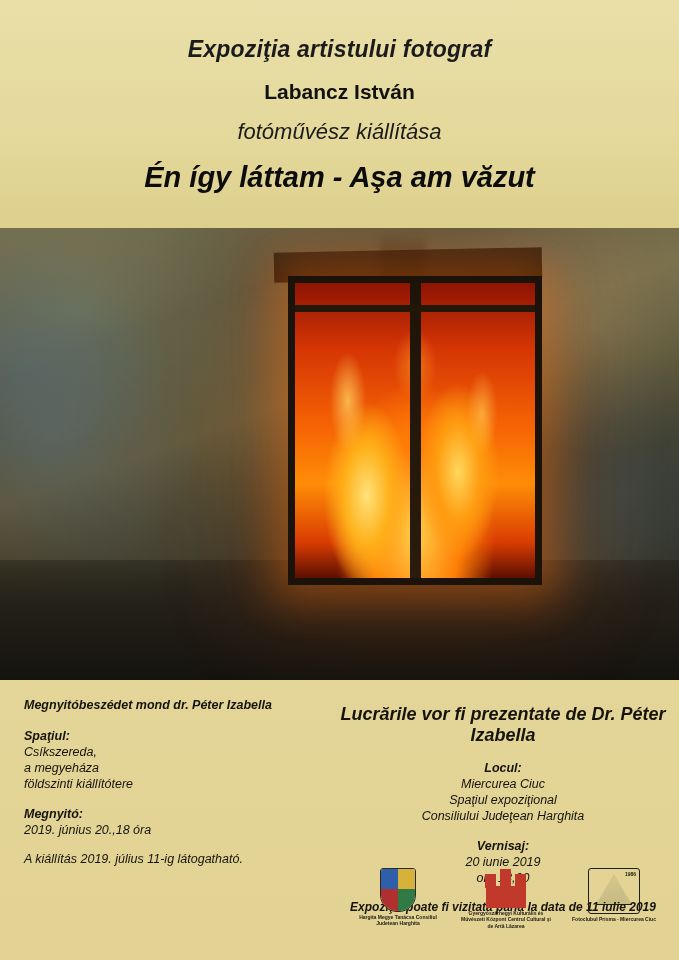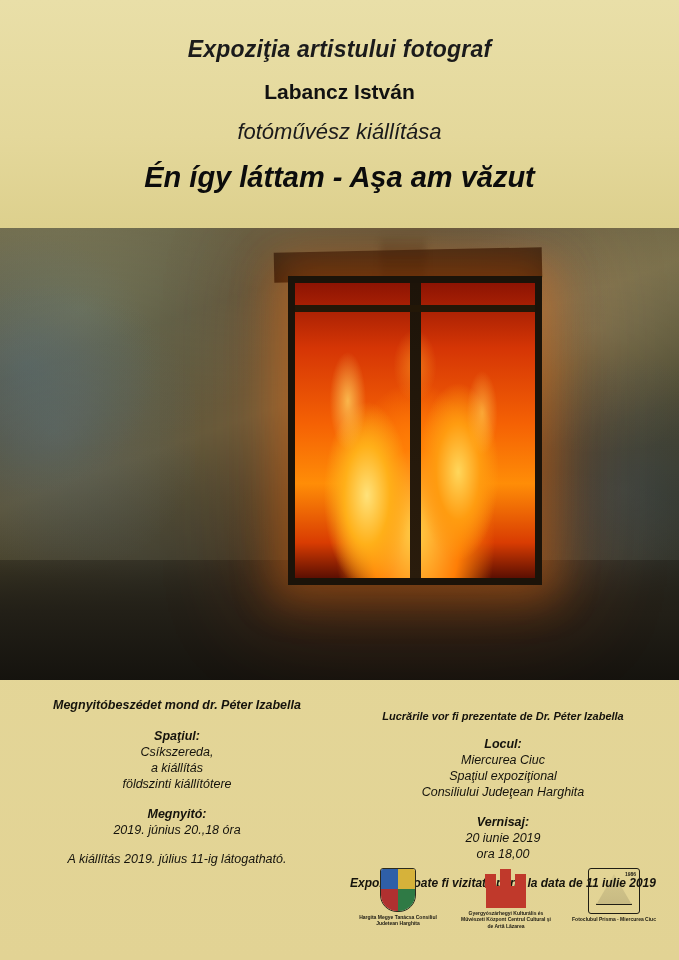--- a/index.html
+++ b/index.html
@@ -177,10 +177,10 @@
   }
   .col-left {
     position: absolute;
-    left: 18px;
+    left: 24px;
     top: 18px;
     width: 318px;
-    text-align: center;
+    text-align: left;
     color: #15130c;
   }
   .col-right {

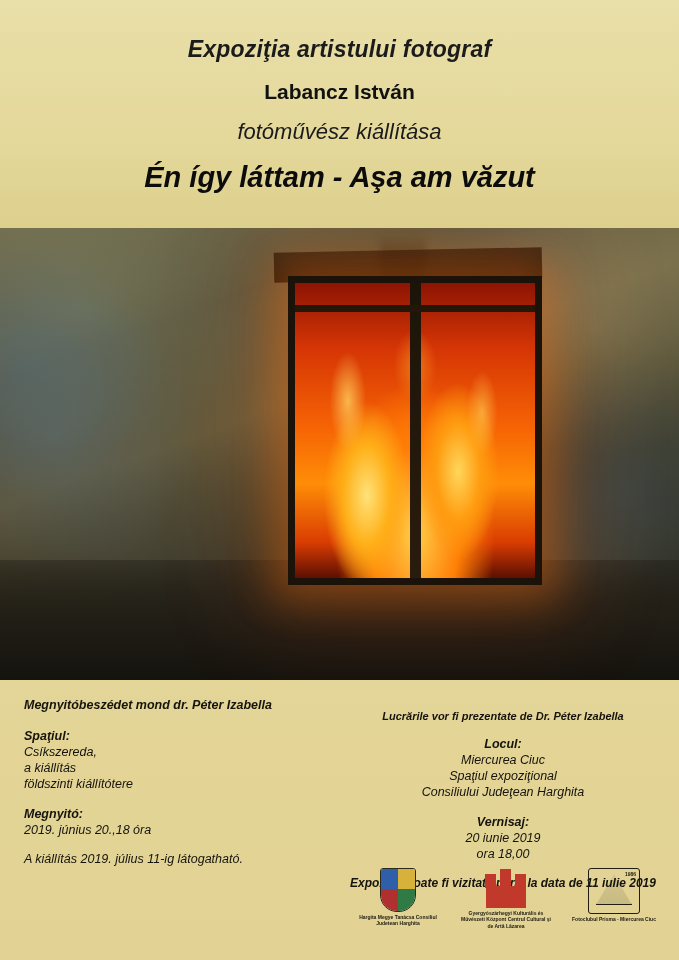--- a/index.html
+++ b/index.html
@@ -198,10 +198,10 @@
     margin: 0 0 16px 0;
   }
   .speech-right {
-    font-size: 11px;
-    font-style: italic;
-    font-weight: bold;
-    margin: 18px 0 14px 0;
+    font-size: 18px;
+    font-style: italic;
+    font-weight: bold;
+    margin: 12px 0 14px 0;
   }
   .blk {
     margin: 0 0 14px 0;

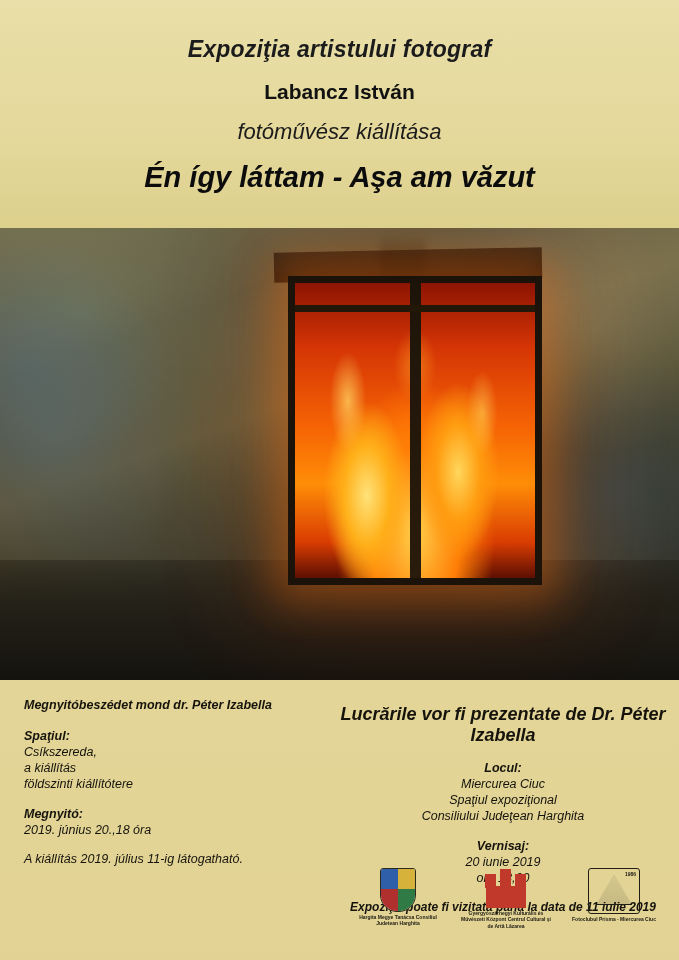--- a/index.html
+++ b/index.html
@@ -378,7 +378,7 @@
       <div class="blk">
         <span class="lbl">Spaţiul:</span>
         <span class="val">Csíkszereda,</span>
-        <span class="val">a kiállítás</span>
+        <span class="val">a megyeháza</span>
         <span class="val">földszinti kiállítótere</span>
       </div>
 

